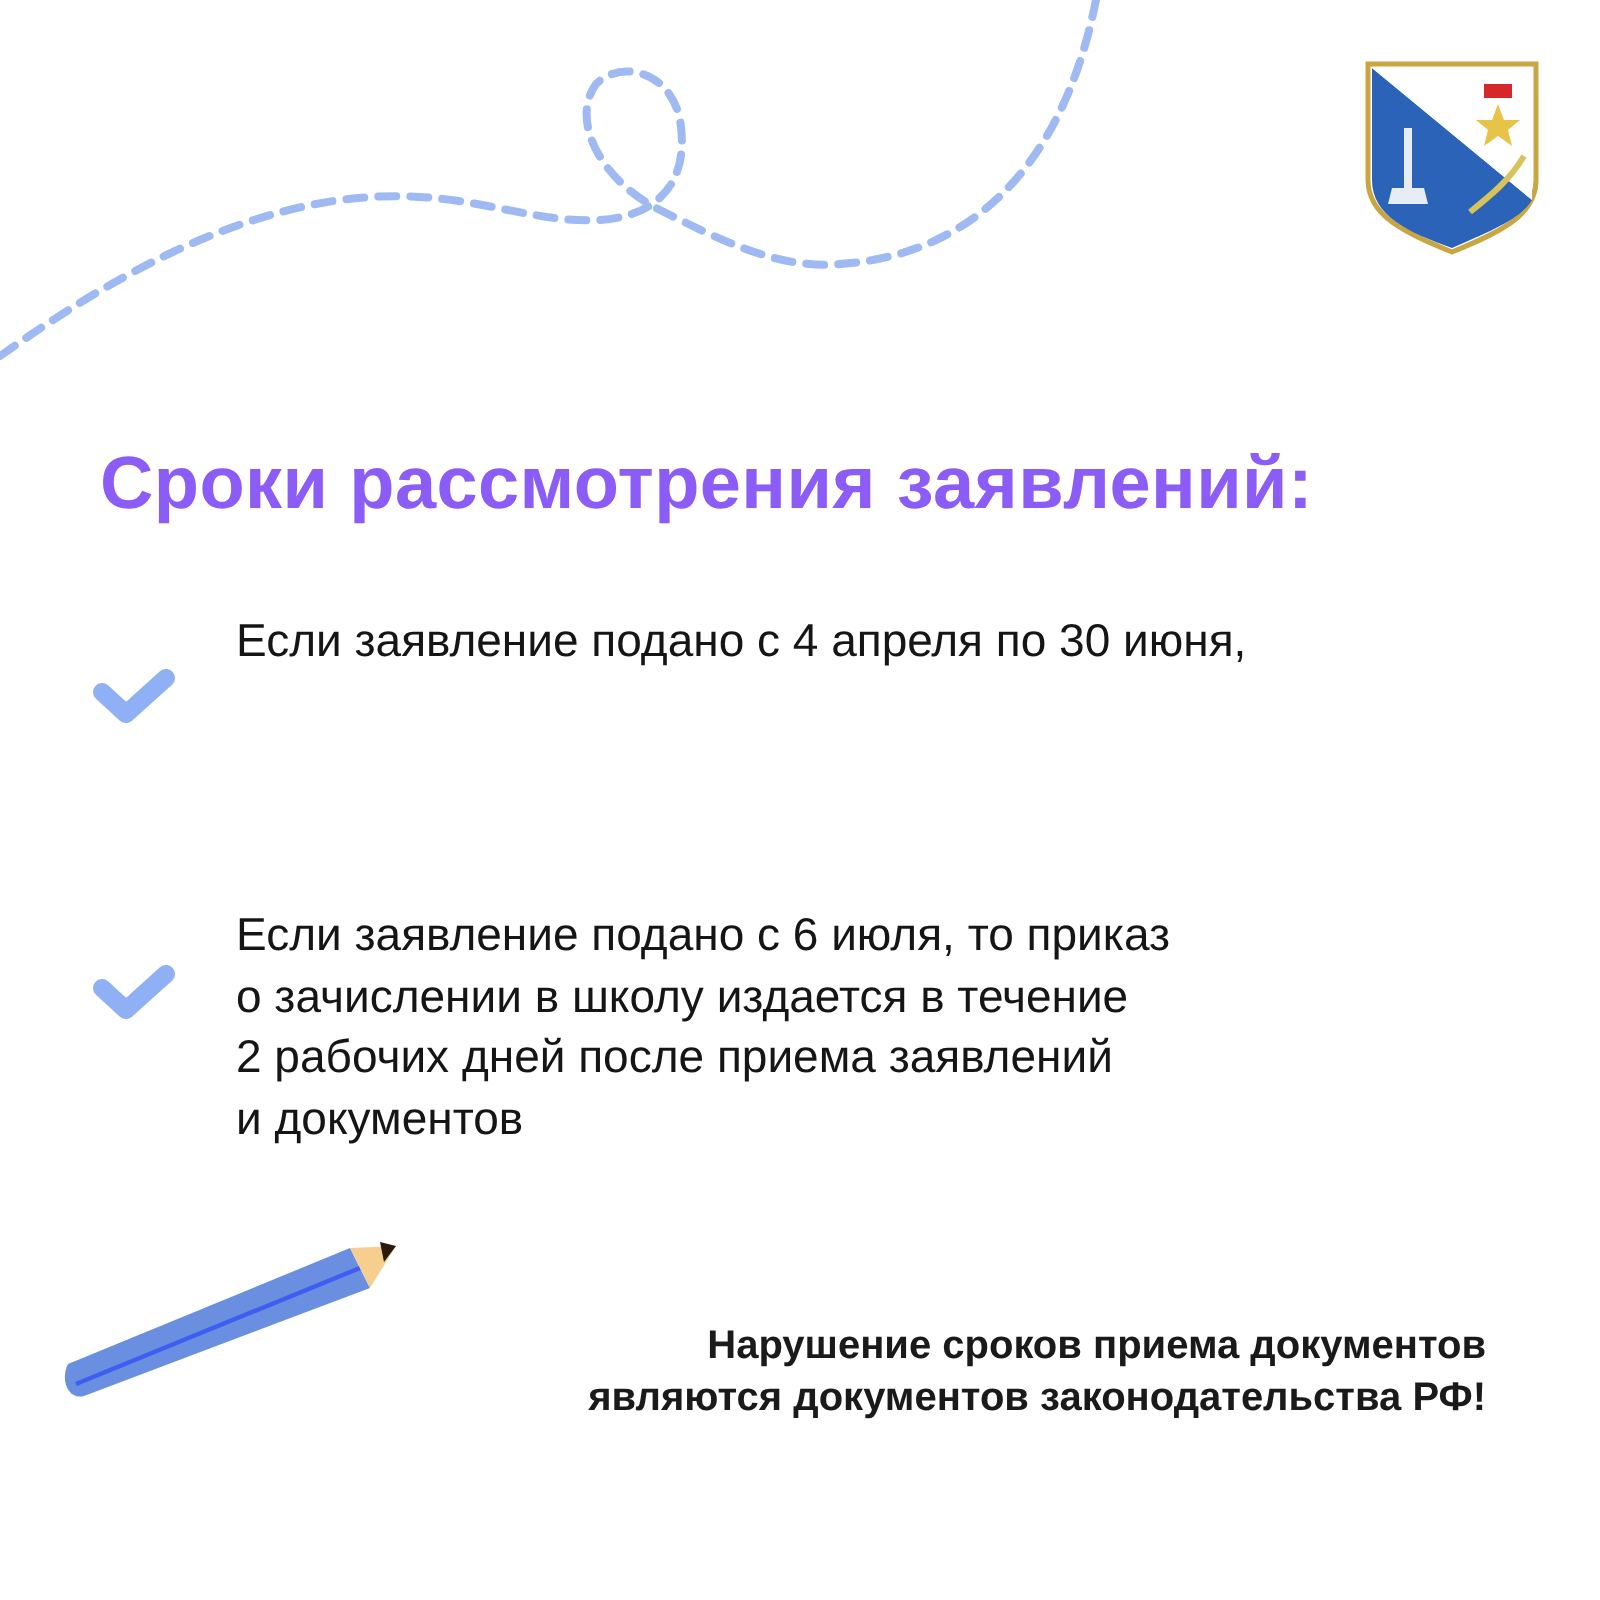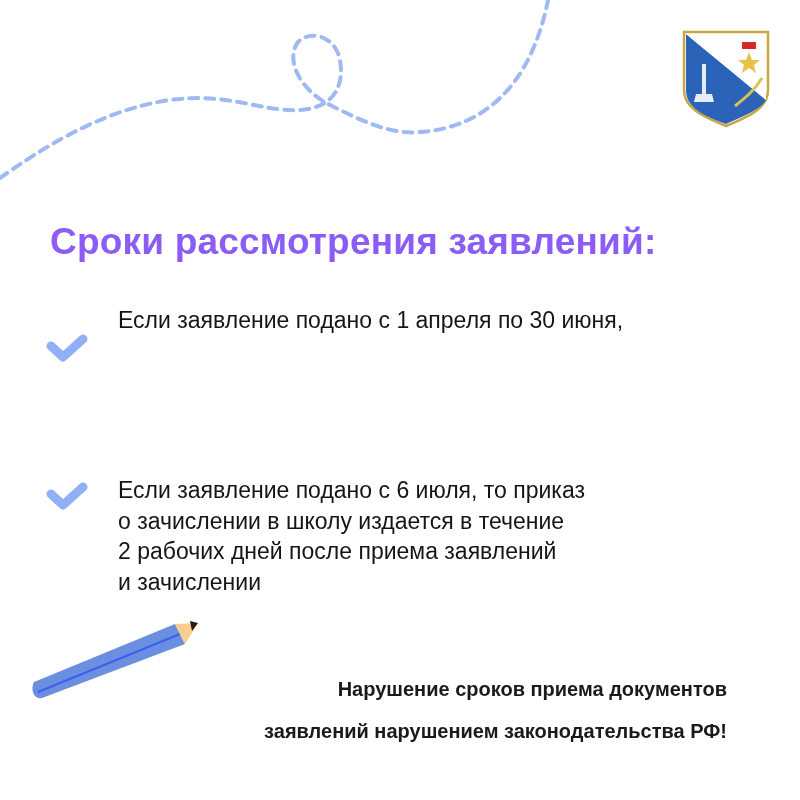--- a/index.html
+++ b/index.html
@@ -42,7 +42,7 @@
   <path d="M7,16 L19,27 L39,9" fill="none" stroke="#8fb0f4" stroke-width="9" stroke-linecap="round" stroke-linejoin="round"></path>
 </svg>
 <div class="item item1">
-  <p>Если заявление подано с 1 апреля по 30 июня,</p>
+  <p>Если заявление подано с 4 апреля по 30 июня,</p>
 </div>
 
 <svg class="check check2" viewBox="0 0 46 34">

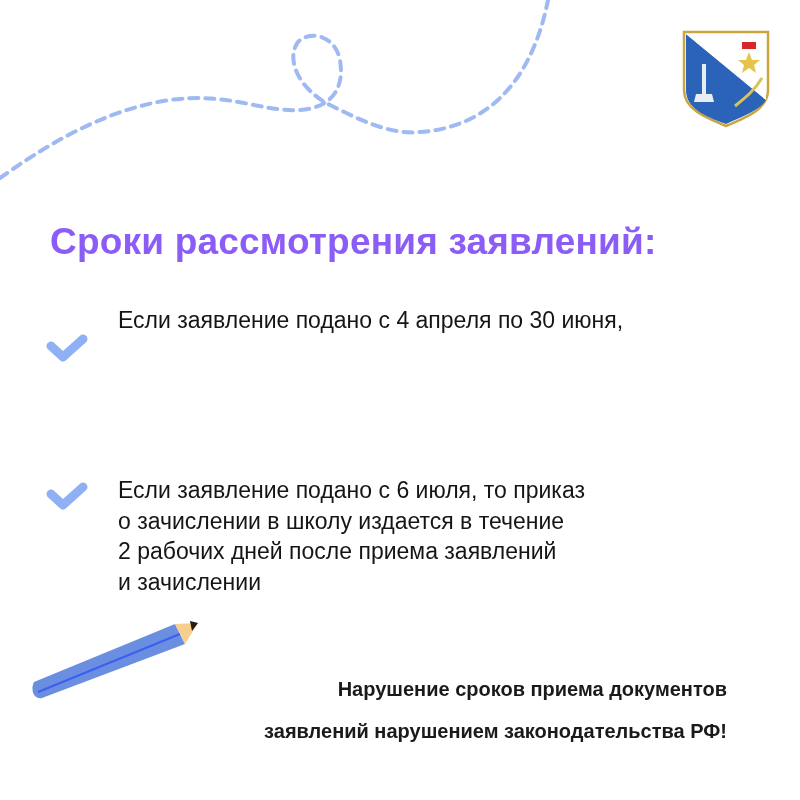--- a/index.html
+++ b/index.html
@@ -10,7 +10,7 @@
   .item { position:absolute; left:118px; font-size:23px; line-height:30.5px; color:#151515; white-space:nowrap; }
   .item p { margin:0; }
   .item1 { top:305px; }
-  .item2 { top:475px; }
+  .item2 { top:452px; }
   .check { position:absolute; width:46px; height:34px; }
   .check1 { left:44px; top:330px; }
   .check2 { left:44px; top:478px; }

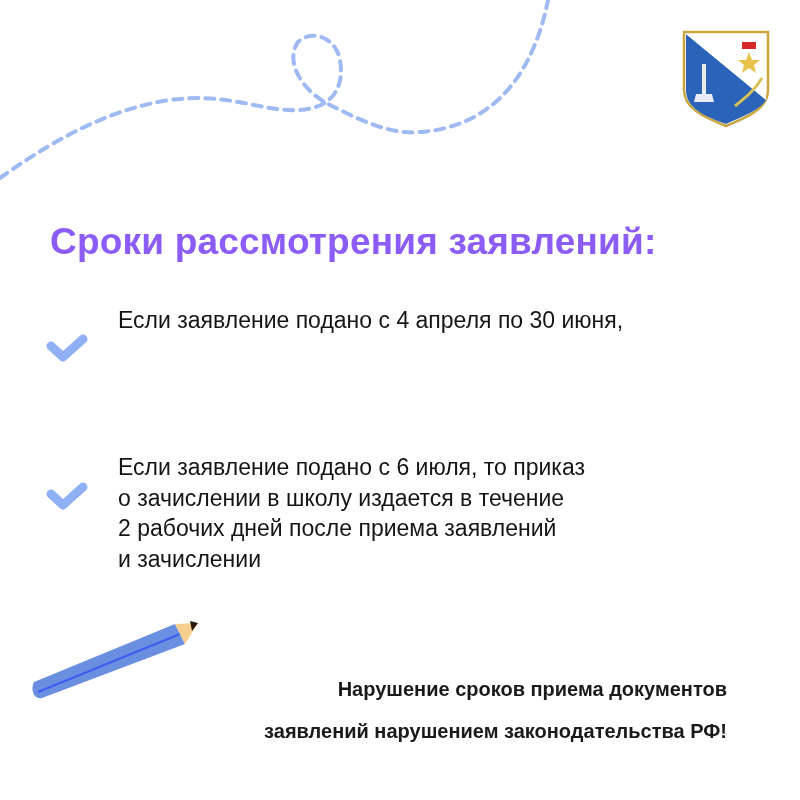--- a/index.html
+++ b/index.html
@@ -52,7 +52,7 @@
   <p>Если заявление подано с 6 июля, то приказ</p>
   <p>о зачислении в школу издается в течение</p>
   <p>2 рабочих дней после приема заявлений</p>
-  <p>и зачислении</p>
+  <p>и документов</p>
 </div>
 
 <svg class="pencil" viewBox="0 0 200 100">

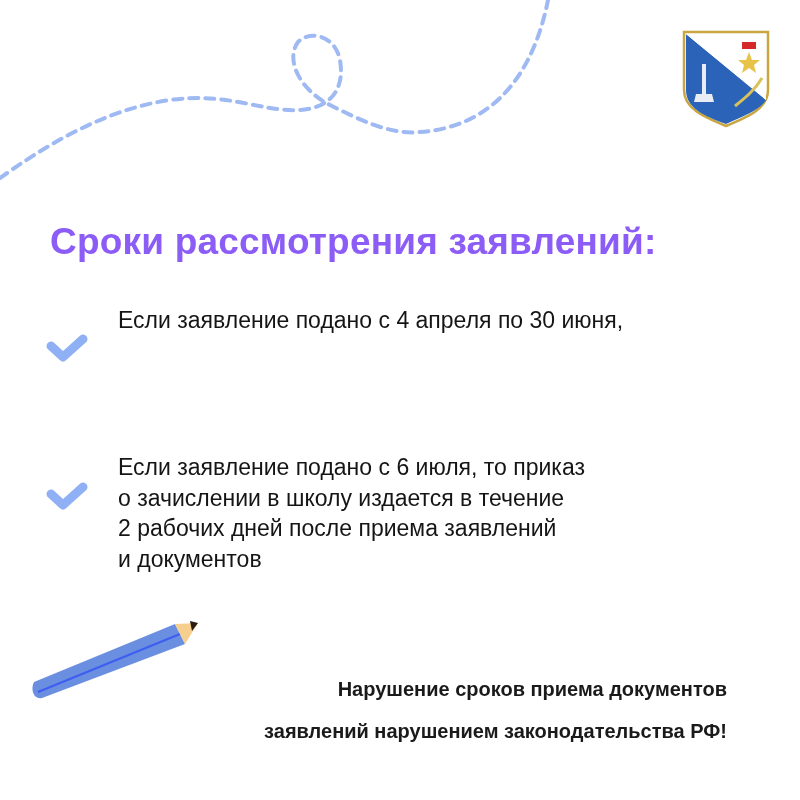--- a/index.html
+++ b/index.html
@@ -15,7 +15,7 @@
   .check1 { left:44px; top:330px; }
   .check2 { left:44px; top:478px; }
   .footer { position:absolute; right:57px; top:660px; text-align:right; font-size:20px; line-height:26px; font-weight:bold; color:#1a1a1a; white-space:nowrap; }
-  .footer p { margin:16px; }
+  .footer p { margin:0; }
   .pencil { position:absolute; left:20px; top:610px; width:200px; height:100px; }
 </style>
 </head>

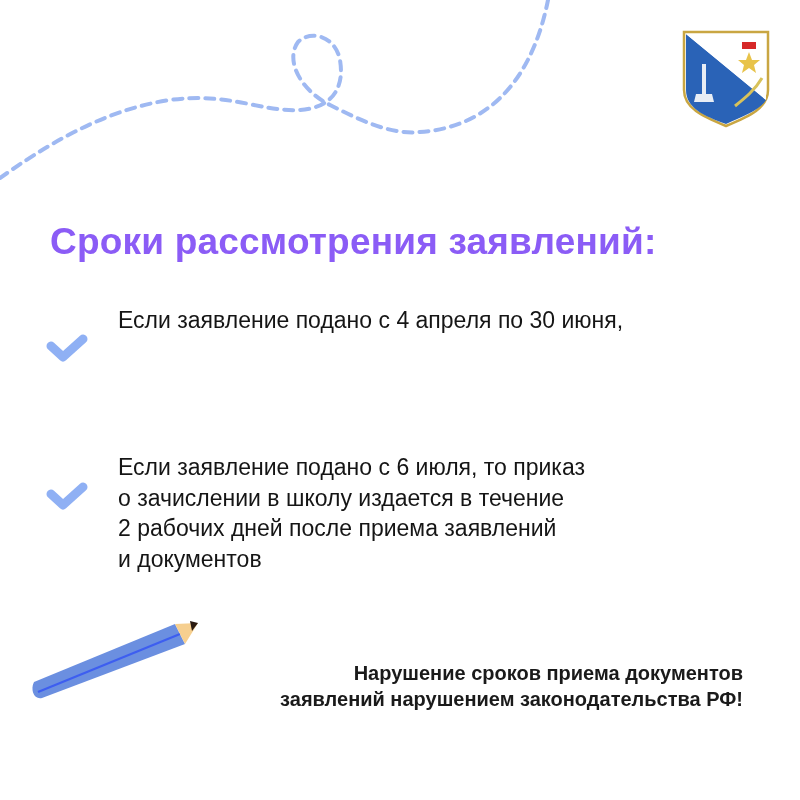--- a/index.html
+++ b/index.html
@@ -64,7 +64,7 @@
 
 <div class="footer">
   <p>Нарушение сроков приема документов</p>
-  <p>заявлений нарушением законодательства РФ!</p>
+  <p>являются документов законодательства РФ!</p>
 </div>
 
 </body></html>

